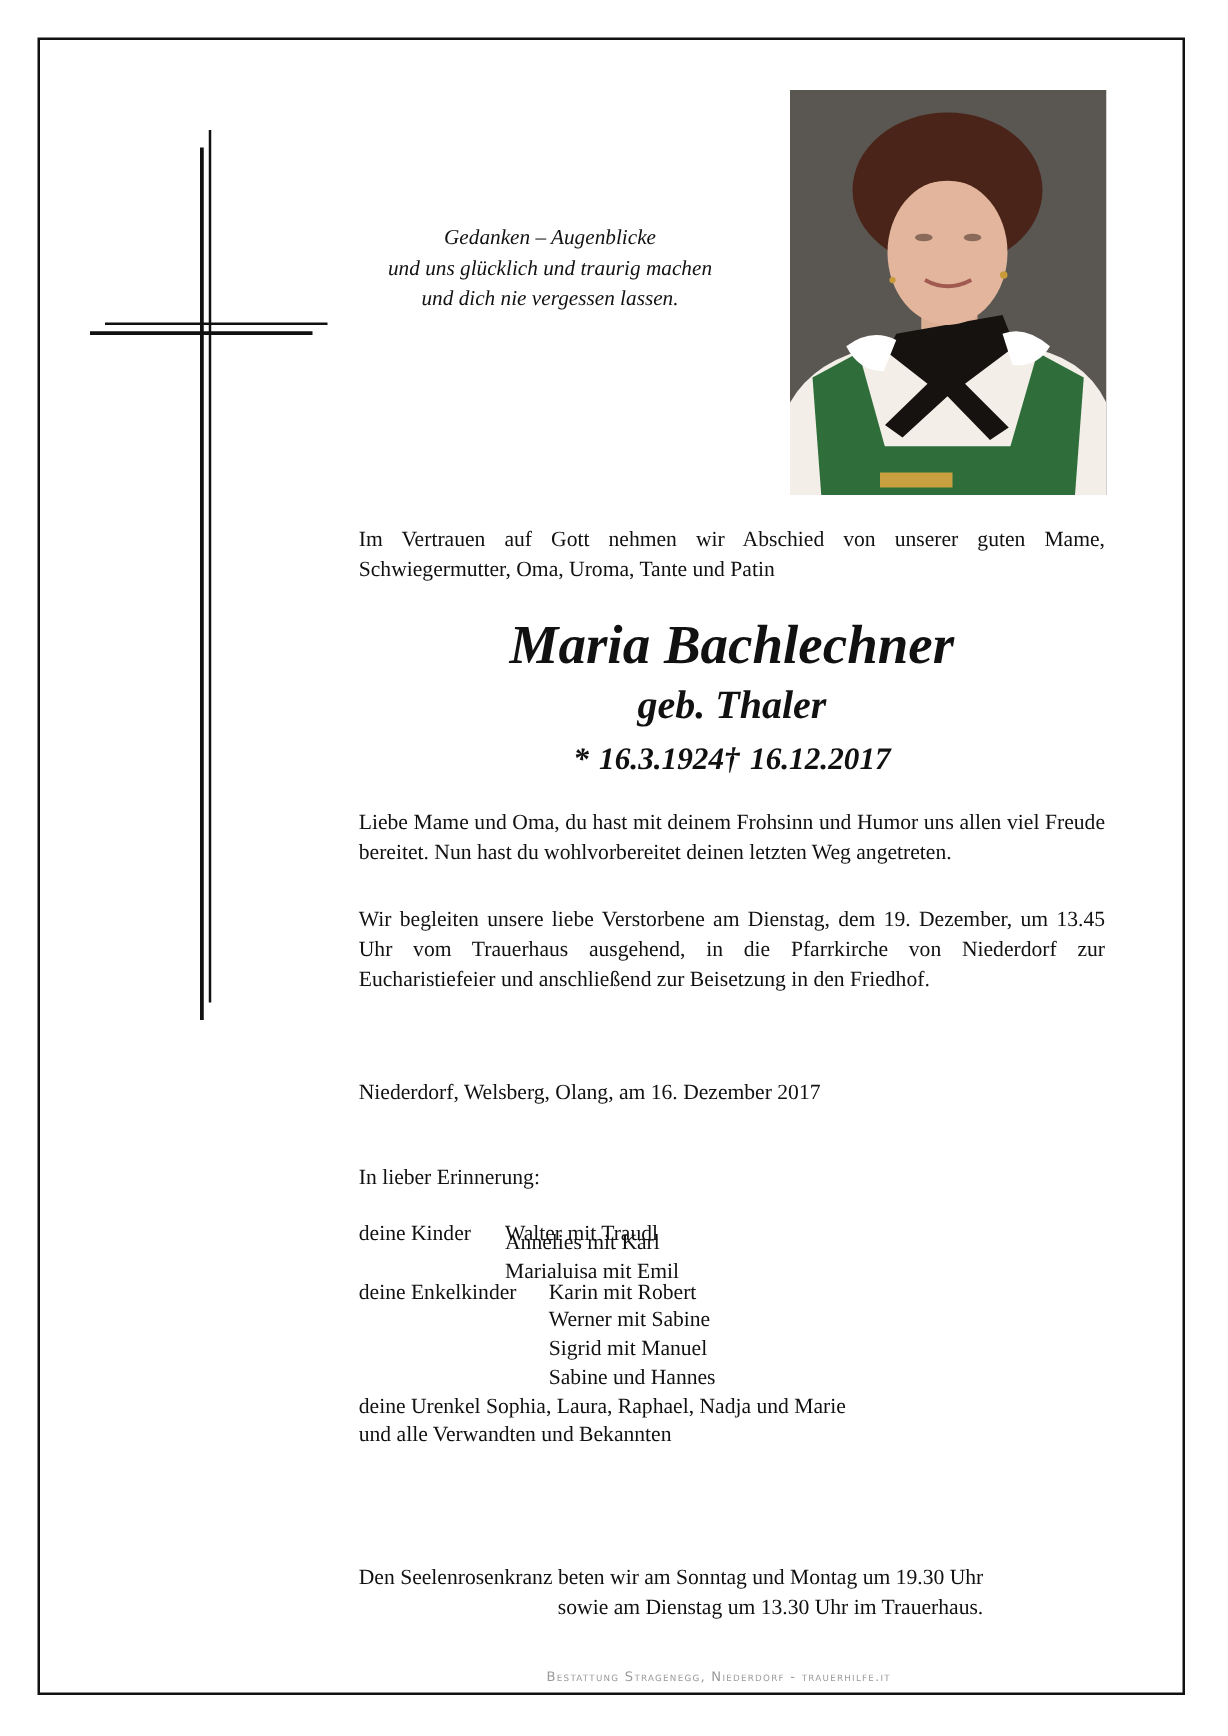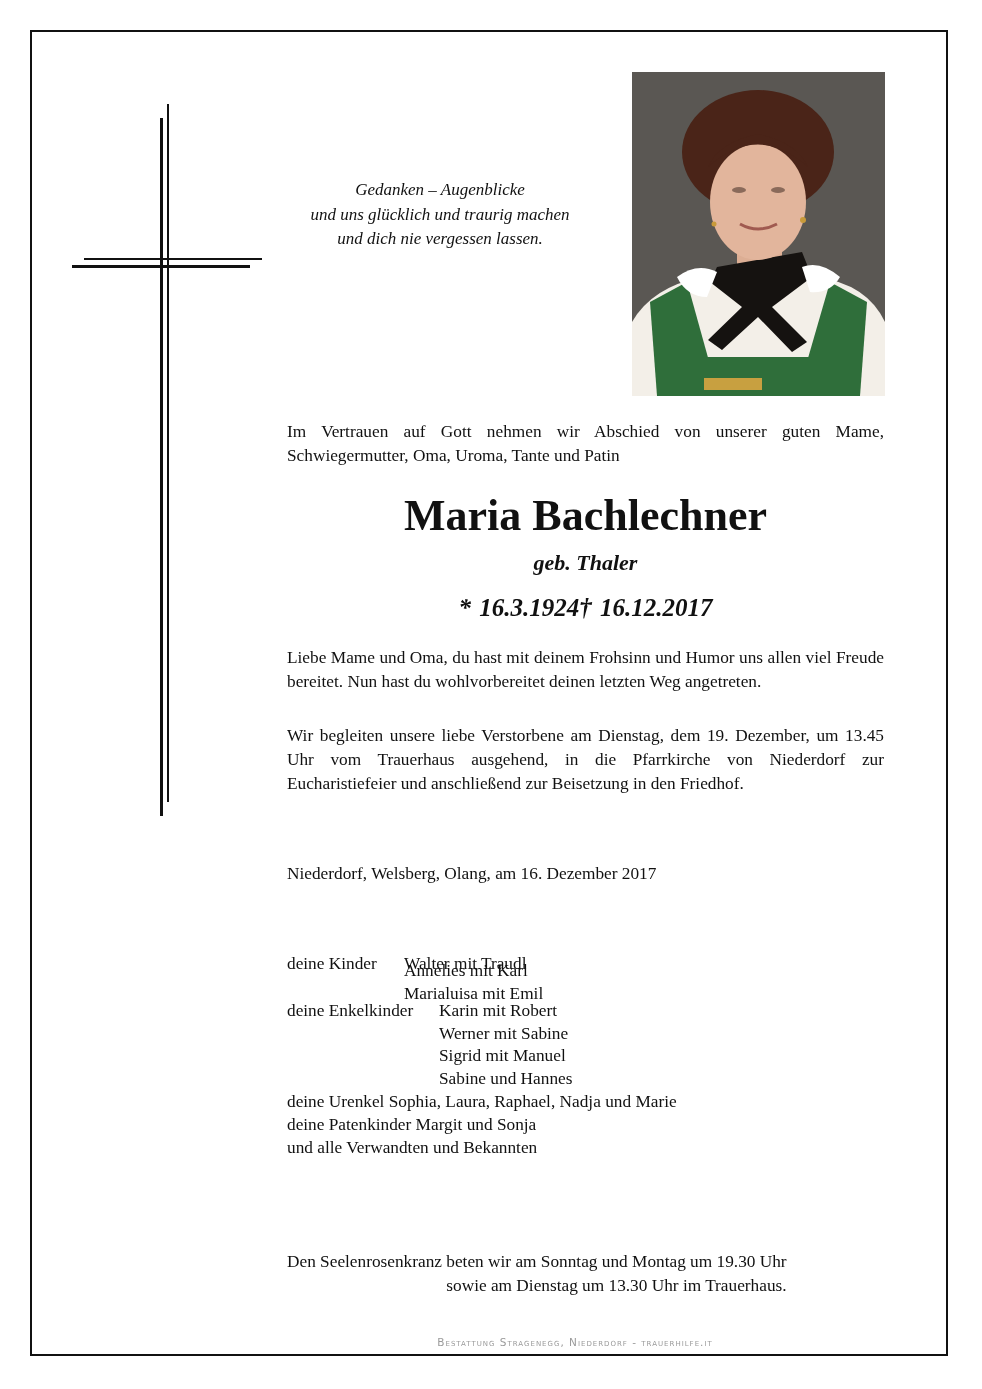--- a/index.html
+++ b/index.html
@@ -9,7 +9,7 @@
   .verse { position: absolute; left: 280px; top: 178px; width: 320px; text-align: center; font-style: italic; font-size: 17px; line-height: 24.5px; }
   .photo { position: absolute; left: 632px; top: 72px; width: 253px; height: 324px; overflow: hidden; background: #5a5753; }
   .intro { position: absolute; left: 287px; top: 420px; width: 597px; font-size: 17.3px; line-height: 24px; text-align: justify; }
-  .name { position: absolute; left: 287px; top: 488px; width: 597px; text-align: center; font-size: 44px; font-weight: bold; line-height: 56px; }
+  .name { position: absolute; left: 287px; top: 488px; width: 597px; text-align: center; font-size: 44px; font-weight: bold; font-style: italic; line-height: 56px; }
   .maiden { position: absolute; left: 287px; top: 544px; width: 597px; text-align: center; font-size: 22px; font-weight: bold; font-style: italic; line-height: 38px; }
   .dates { position: absolute; left: 287px; top: 590px; width: 597px; text-align: center; font-size: 25px; font-weight: bold; font-style: italic; line-height: 36px; word-spacing: 2px; }
   .dates span + span { }

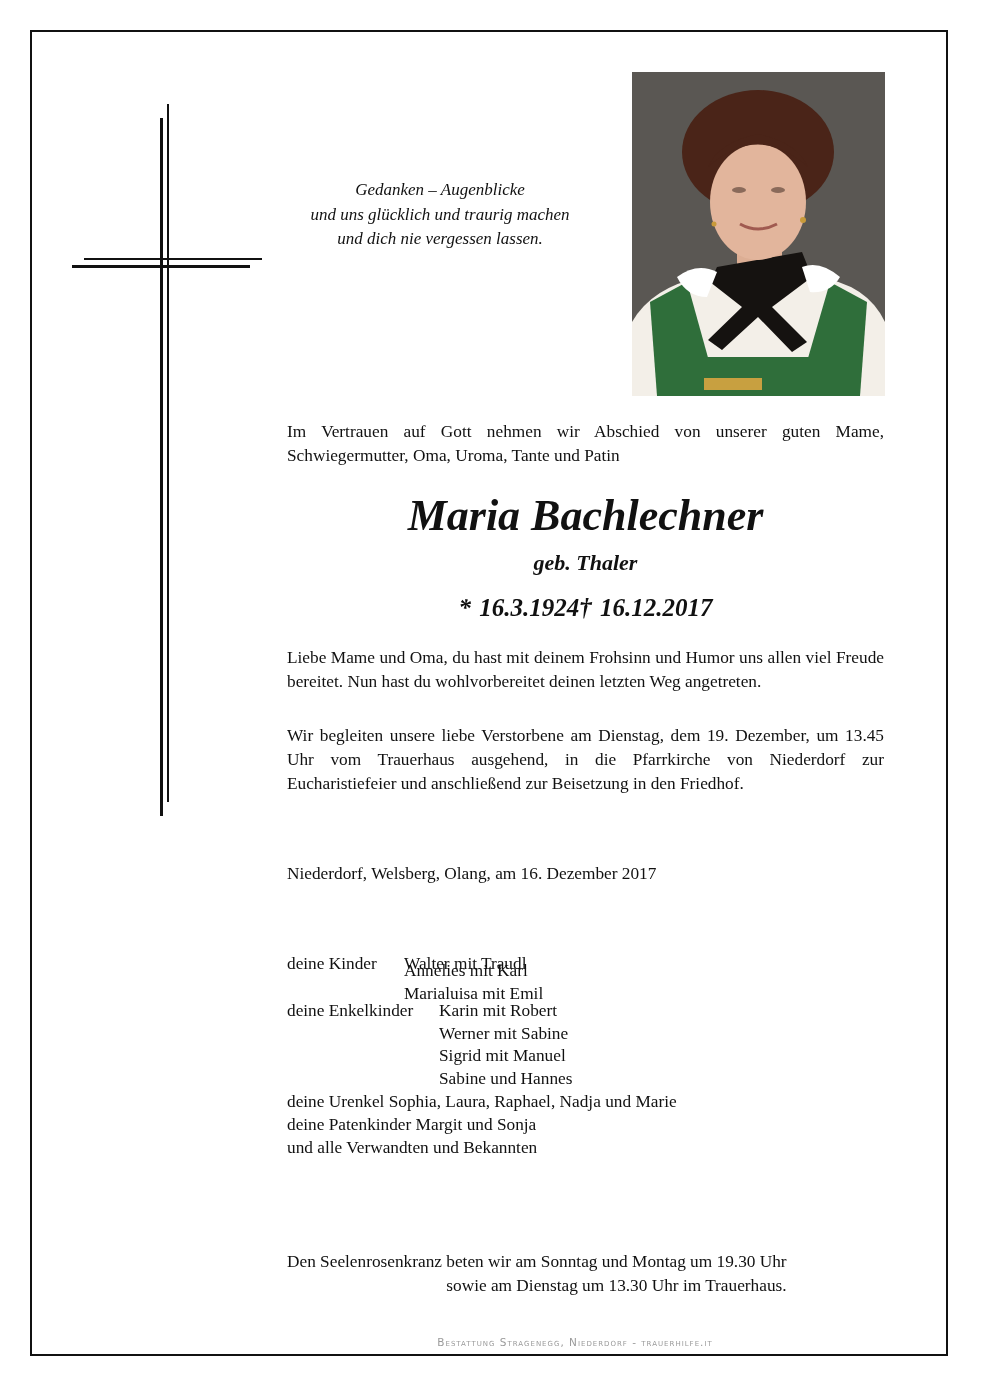--- a/index.html
+++ b/index.html
@@ -10,7 +10,7 @@
   .photo { position: absolute; left: 632px; top: 72px; width: 253px; height: 324px; overflow: hidden; background: #5a5753; }
   .intro { position: absolute; left: 287px; top: 420px; width: 597px; font-size: 17.3px; line-height: 24px; text-align: justify; }
   .name { position: absolute; left: 287px; top: 488px; width: 597px; text-align: center; font-size: 44px; font-weight: bold; font-style: italic; line-height: 56px; }
-  .maiden { position: absolute; left: 287px; top: 544px; width: 597px; text-align: center; font-size: 22px; font-weight: bold; font-style: italic; line-height: 38px; }
+  .maiden { position: absolute; left: 287px; top: 544px; width: 597px; text-align: center; font-size: 32px; font-weight: bold; font-style: italic; line-height: 38px; }
   .dates { position: absolute; left: 287px; top: 590px; width: 597px; text-align: center; font-size: 25px; font-weight: bold; font-style: italic; line-height: 36px; word-spacing: 2px; }
   .dates span + span { }
   .para { position: absolute; left: 287px; width: 597px; font-size: 17.3px; line-height: 24.2px; text-align: justify; }

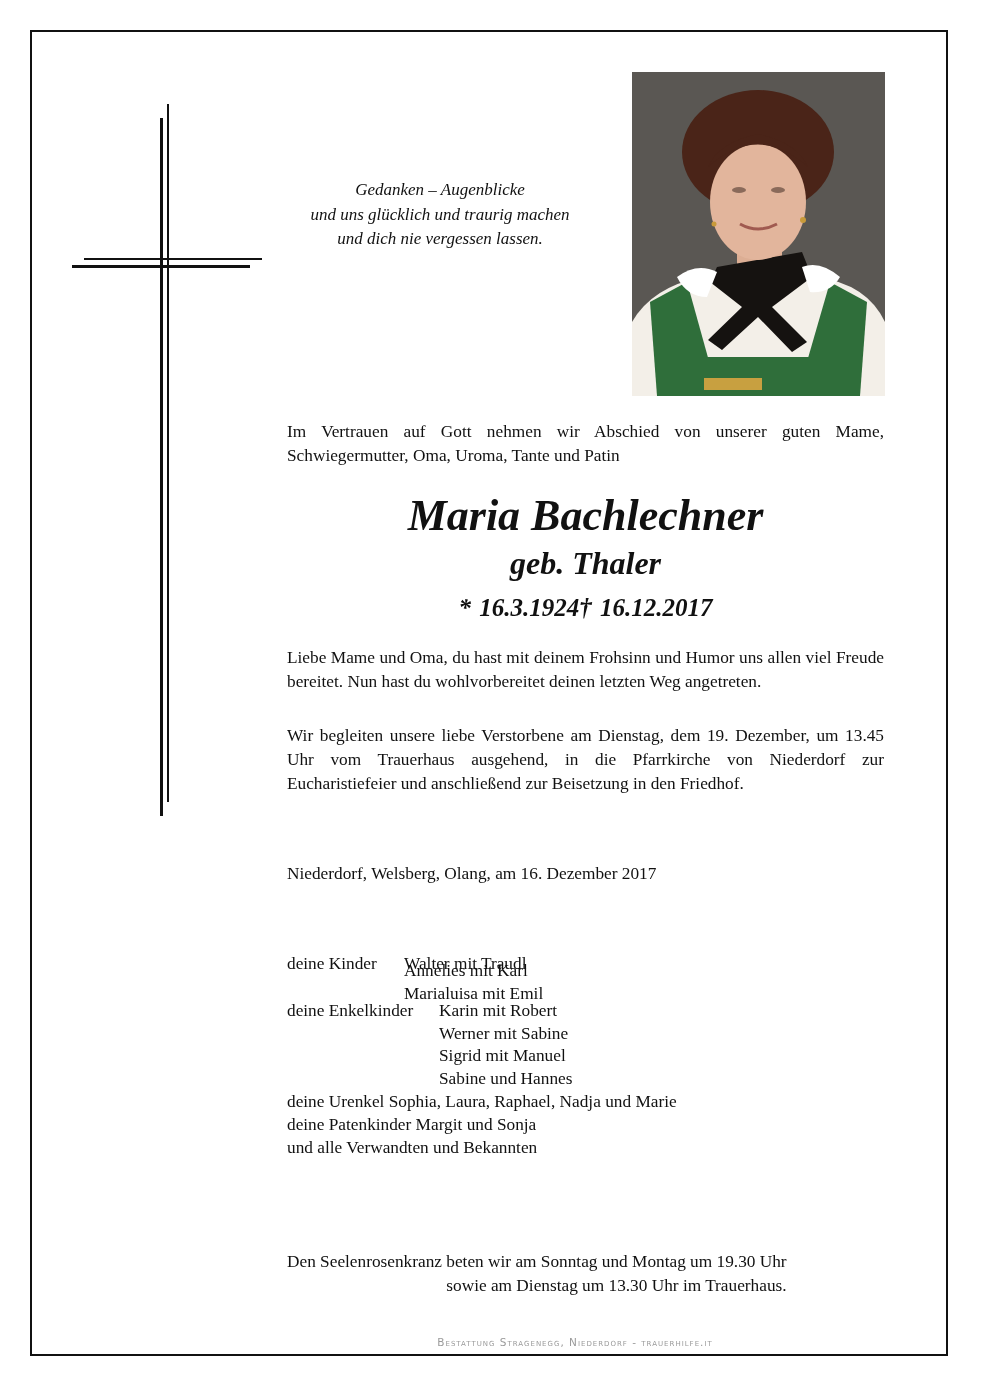--- a/index.html
+++ b/index.html
@@ -87,6 +87,7 @@
 <div class="place">Niederdorf, Welsberg, Olang, am 16. Dezember 2017</div>
 
 <div class="mourners">
+  <div class="row">In lieber Erinnerung:</div>
   <div class="row"><span class="indent-k">deine Kinder</span><span>Walter mit Traudl</span></div>
   <div class="row"><span class="indent-k"></span><span>Annelies mit Karl</span></div>
   <div class="row"><span class="indent-k"></span><span>Marialuisa mit Emil</span></div>

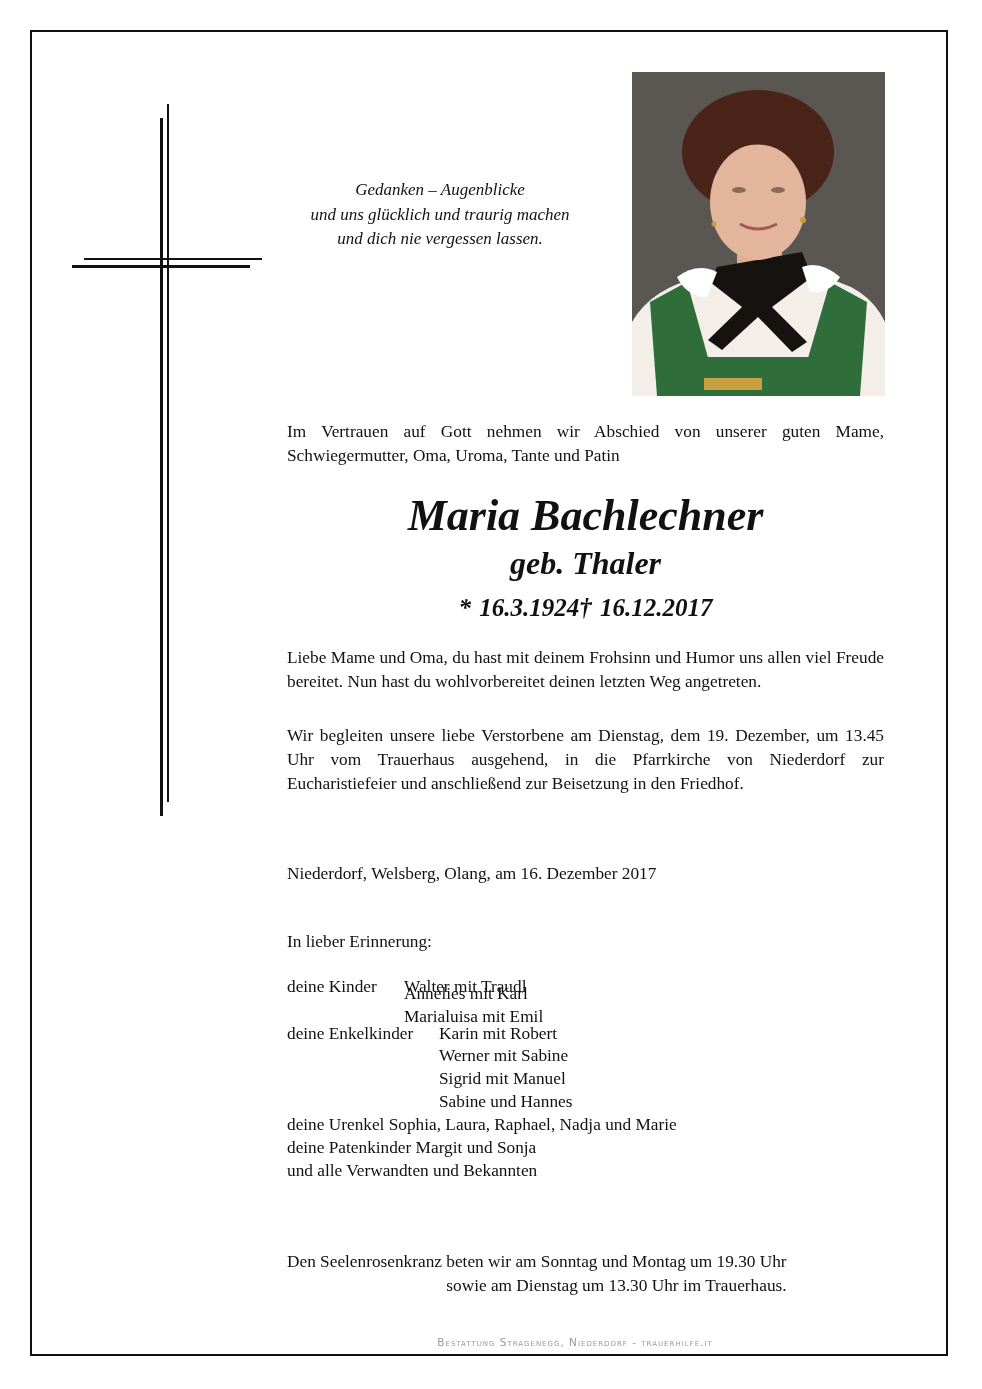--- a/index.html
+++ b/index.html
@@ -96,7 +96,6 @@
   <div class="row"><span class="indent-e"></span><span>Sigrid mit Manuel</span></div>
   <div class="row"><span class="indent-e"></span><span>Sabine und Hannes</span></div>
   <div class="row">deine Urenkel Sophia, Laura, Raphael, Nadja und Marie</div>
-  <div class="row">deine Patenkinder Margit und Sonja</div>
   <div class="row">und alle Verwandten und Bekannten</div>
 </div>
 

